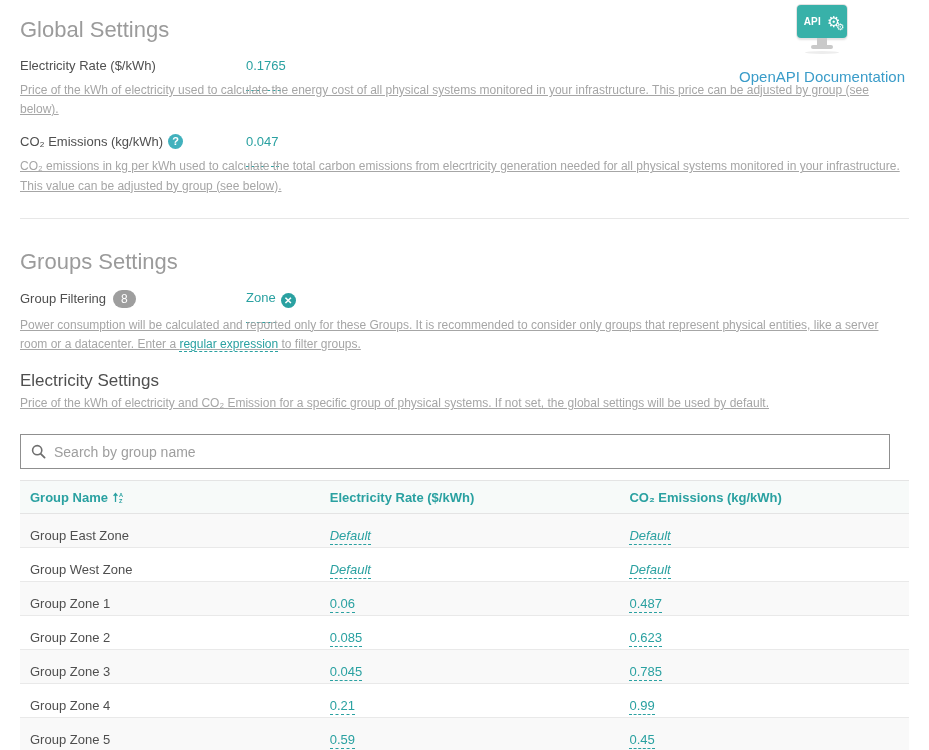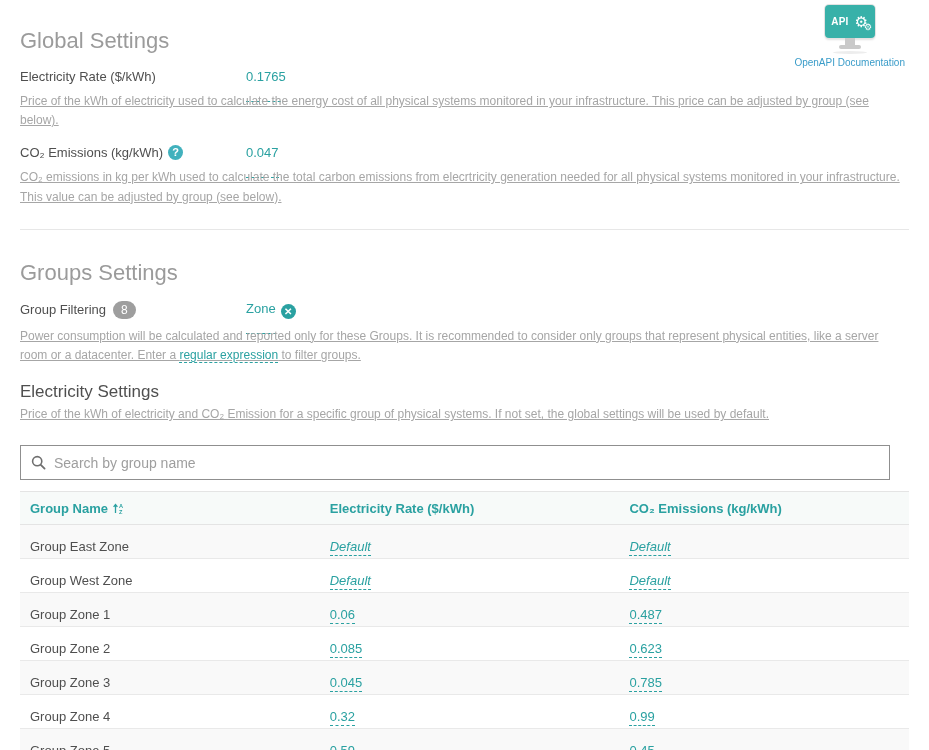--- a/index.html
+++ b/index.html
@@ -27,7 +27,7 @@
 
   
   .section-title { color: #9b9b9b; font-size: 22px; font-weight: 400; }
-  #global-title { padding-top: 28px; }
+  #global-title { padding-top: 17px; }
   #groups-title { padding-top: 30px; }
 
   

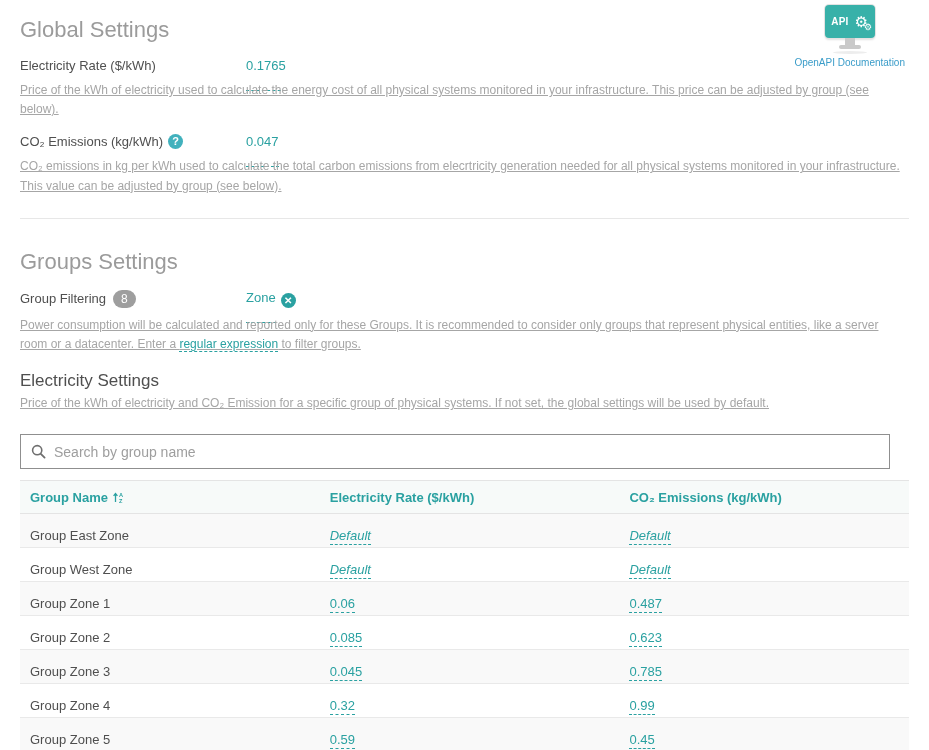--- a/index.html
+++ b/index.html
@@ -23,7 +23,7 @@
   .stand { width: 10px; height: 7px; background: #c9c9c9; margin: 0 auto; }
   .stand-base { width: 22px; height: 4px; background: #c9c9c9; border-radius: 2px; margin: 0 auto; }
   .stand-shadow { width: 34px; height: 3px; background: #ededed; border-radius: 50%; margin: 2px auto 0; }
-  .api-link { display: block; margin-top: 3px; color: #3a9cc9; font-size: 10px; text-decoration: none; }
+  .api-link { display: block; margin-top: 14px; color: #3a9cc9; font-size: 15px; text-decoration: none; }
 
   
   .section-title { color: #9b9b9b; font-size: 22px; font-weight: 400; }

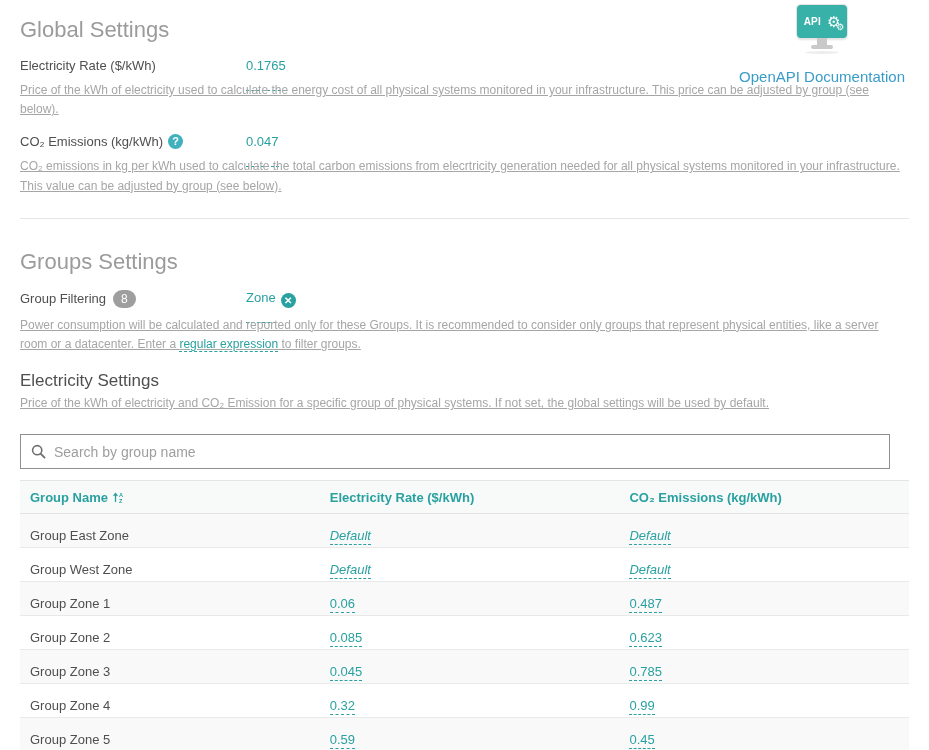--- a/index.html
+++ b/index.html
@@ -203,7 +203,7 @@
 
   <tr>
     <td>Group Zone 4</td>
-    <td><a class="cell-link">0.32</a></td>
+    <td><a class="cell-link">0.21</a></td>
     <td><a class="cell-link">0.99</a></td>
   </tr>
 

